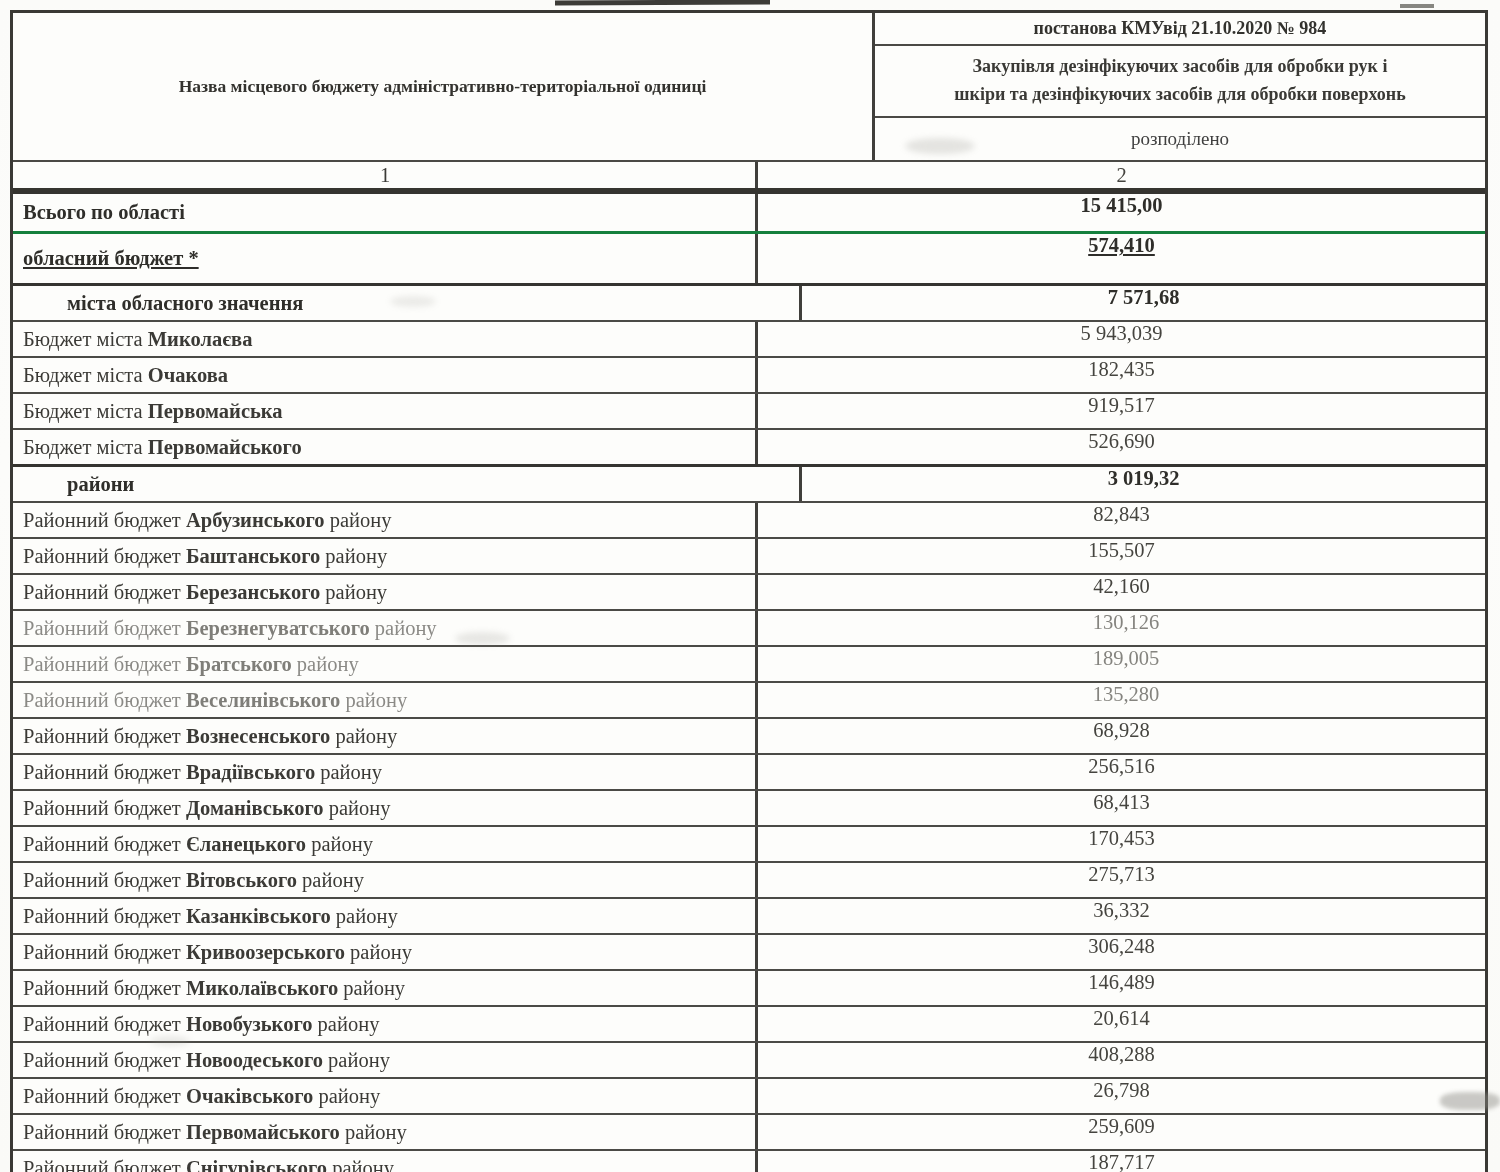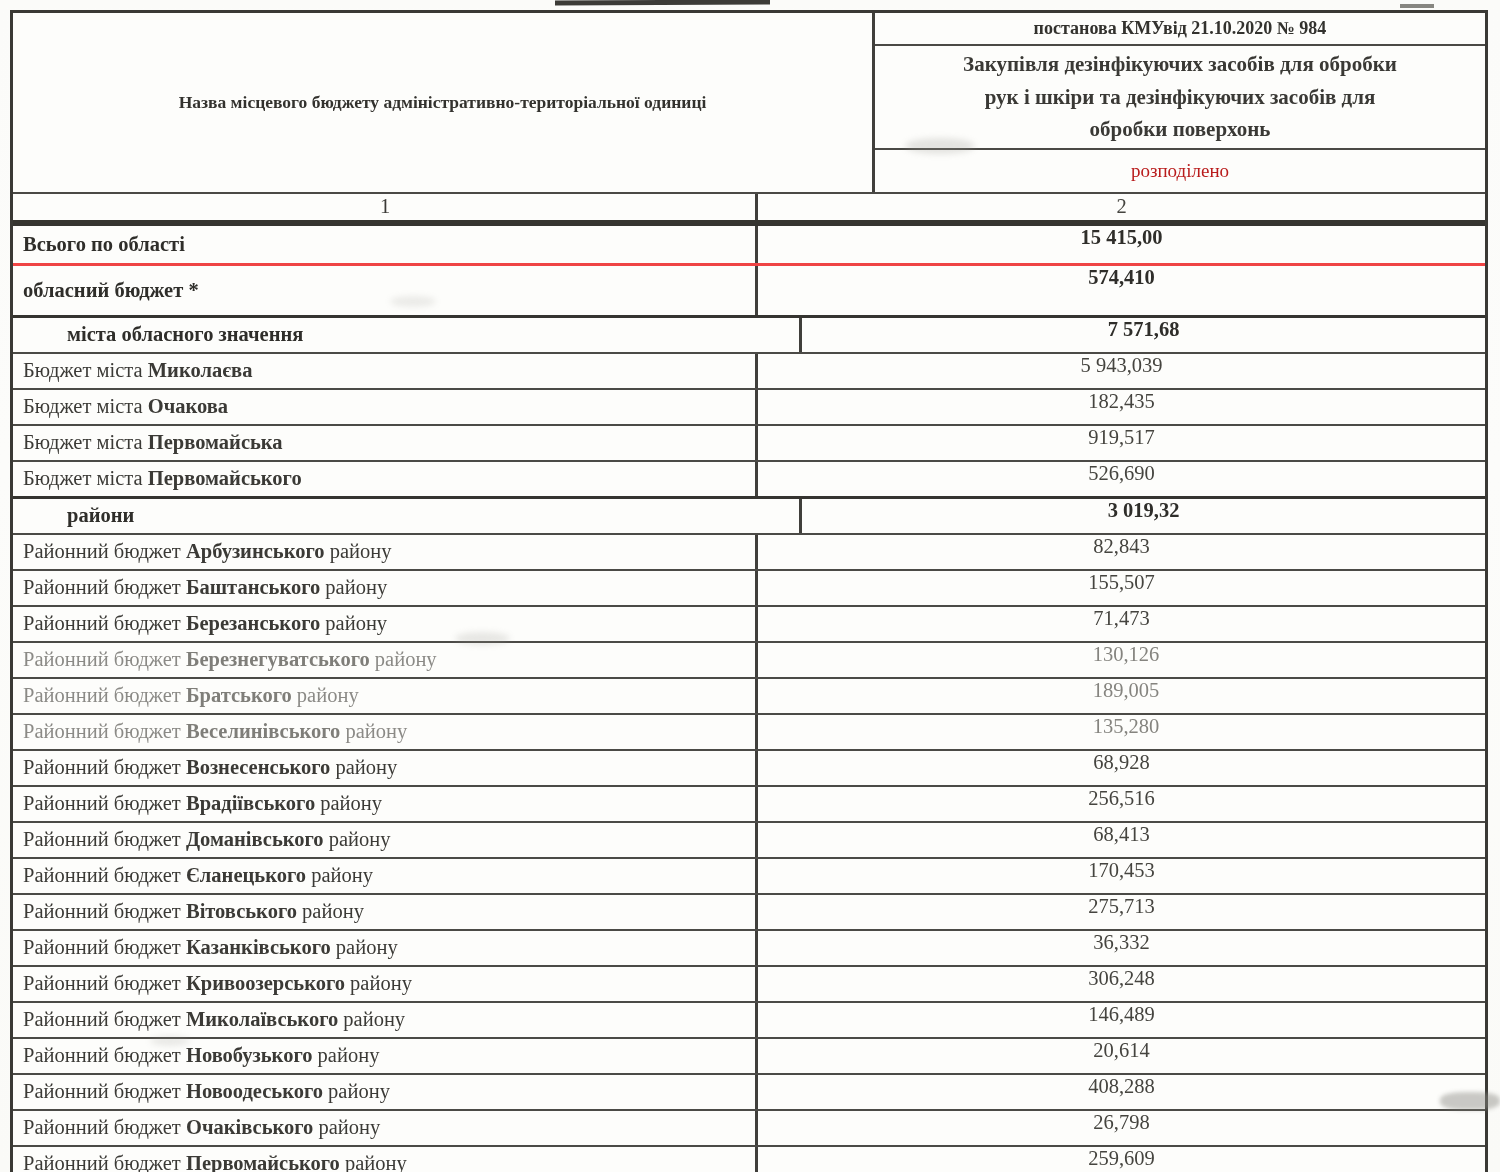--- a/index.html
+++ b/index.html
@@ -34,7 +34,7 @@
   }
   .hr2{
     min-height:66px;display:flex;align-items:center;justify-content:center;text-align:center;
-    font-weight:bold;font-size:21px;line-height:1.55;padding:2px 70px;
+    font-weight:bold;font-size:18px;line-height:1.55;padding:2px 70px;
     border-bottom:2px solid #4a4945;color:#3a3935;
   }
   .hr3{

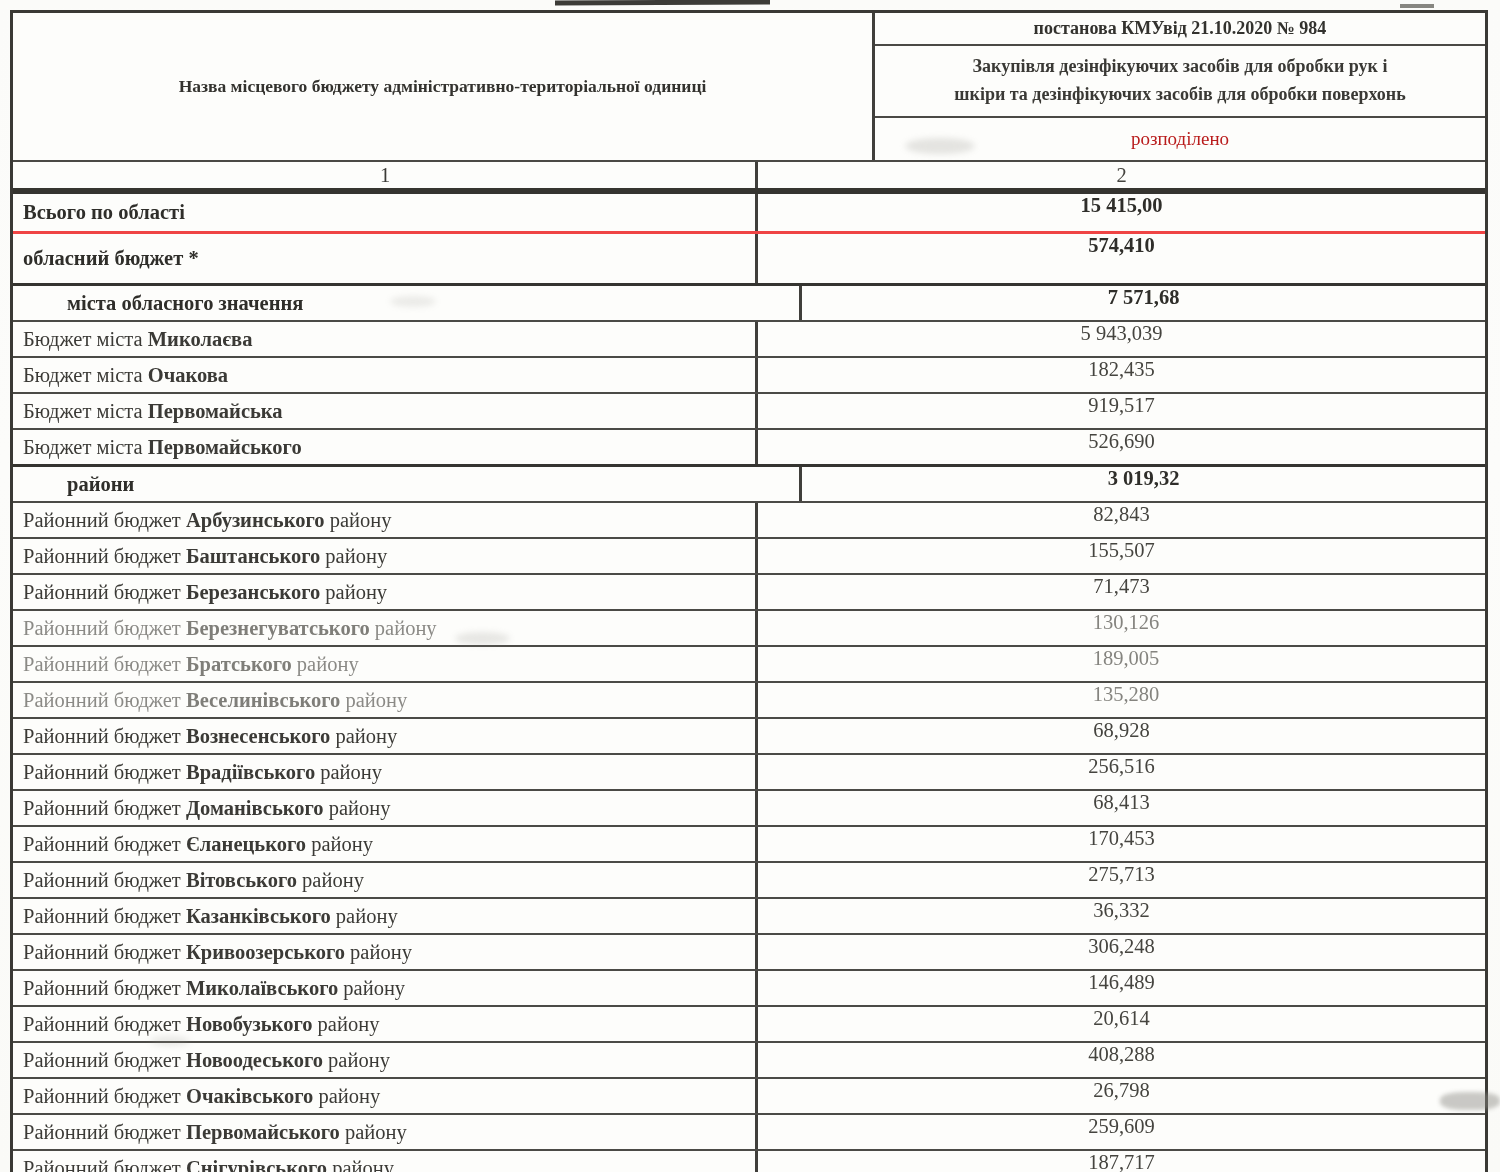--- a/index.html
+++ b/index.html
@@ -39,7 +39,7 @@
   }
   .hr3{
     min-height:42px;display:flex;align-items:center;justify-content:center;
-    font-size:19px;color:#b91c1c;border-radius:20px;
+    font-size:19px;color:#404040;border-radius:20px;
   }
   .numrow{
     display:flex;border-top:2px solid #4a4945;border-bottom:3px solid #363530;

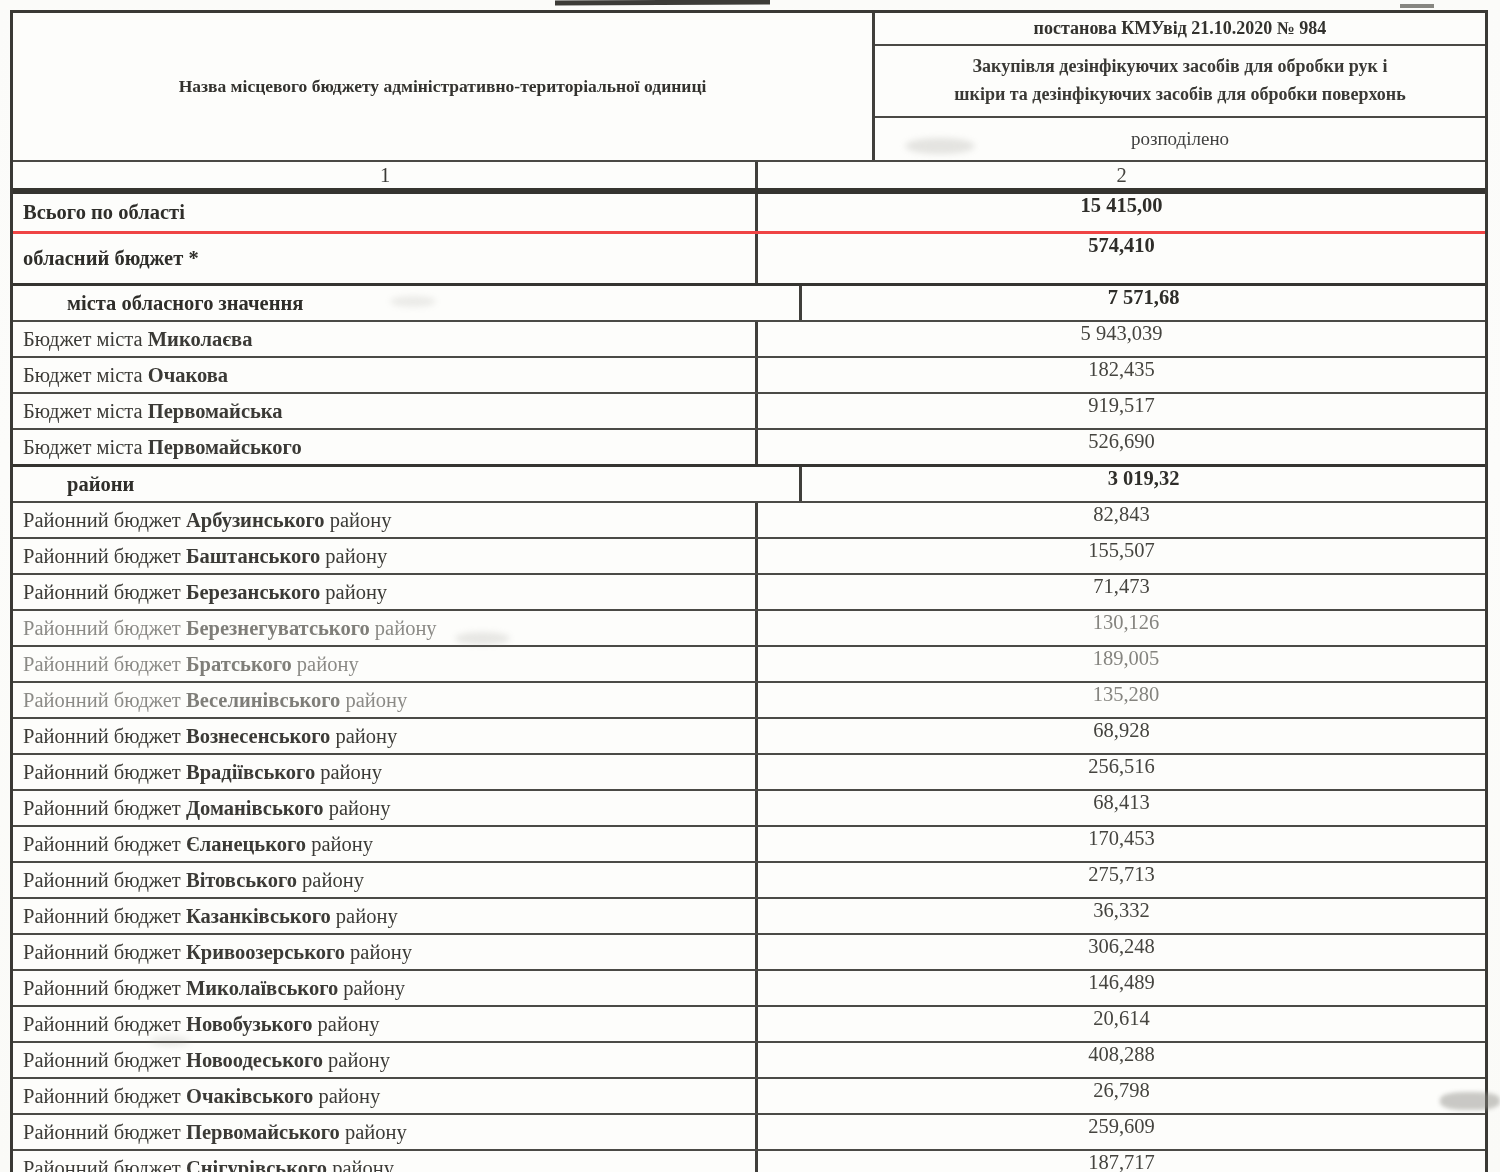--- a/index.html
+++ b/index.html
@@ -49,7 +49,7 @@
   
   .trow{display:flex;border-top:2px solid #4b4a46;min-height:34px;}
   .trow.row-total{min-height:37px;border-top:3px solid #353430;}
-  .trow.row-oblast{min-height:49px;border-top:3px solid #ef4444;}
+  .trow.row-oblast{min-height:49px;border-top:3px solid #15803d;text-decoration:underline;}
   .trow.row-group{min-height:34px;border-top:3px solid #353430;padding-left:44px;}
   .col1{
     width:745px;border-right:3px solid #403f3b;

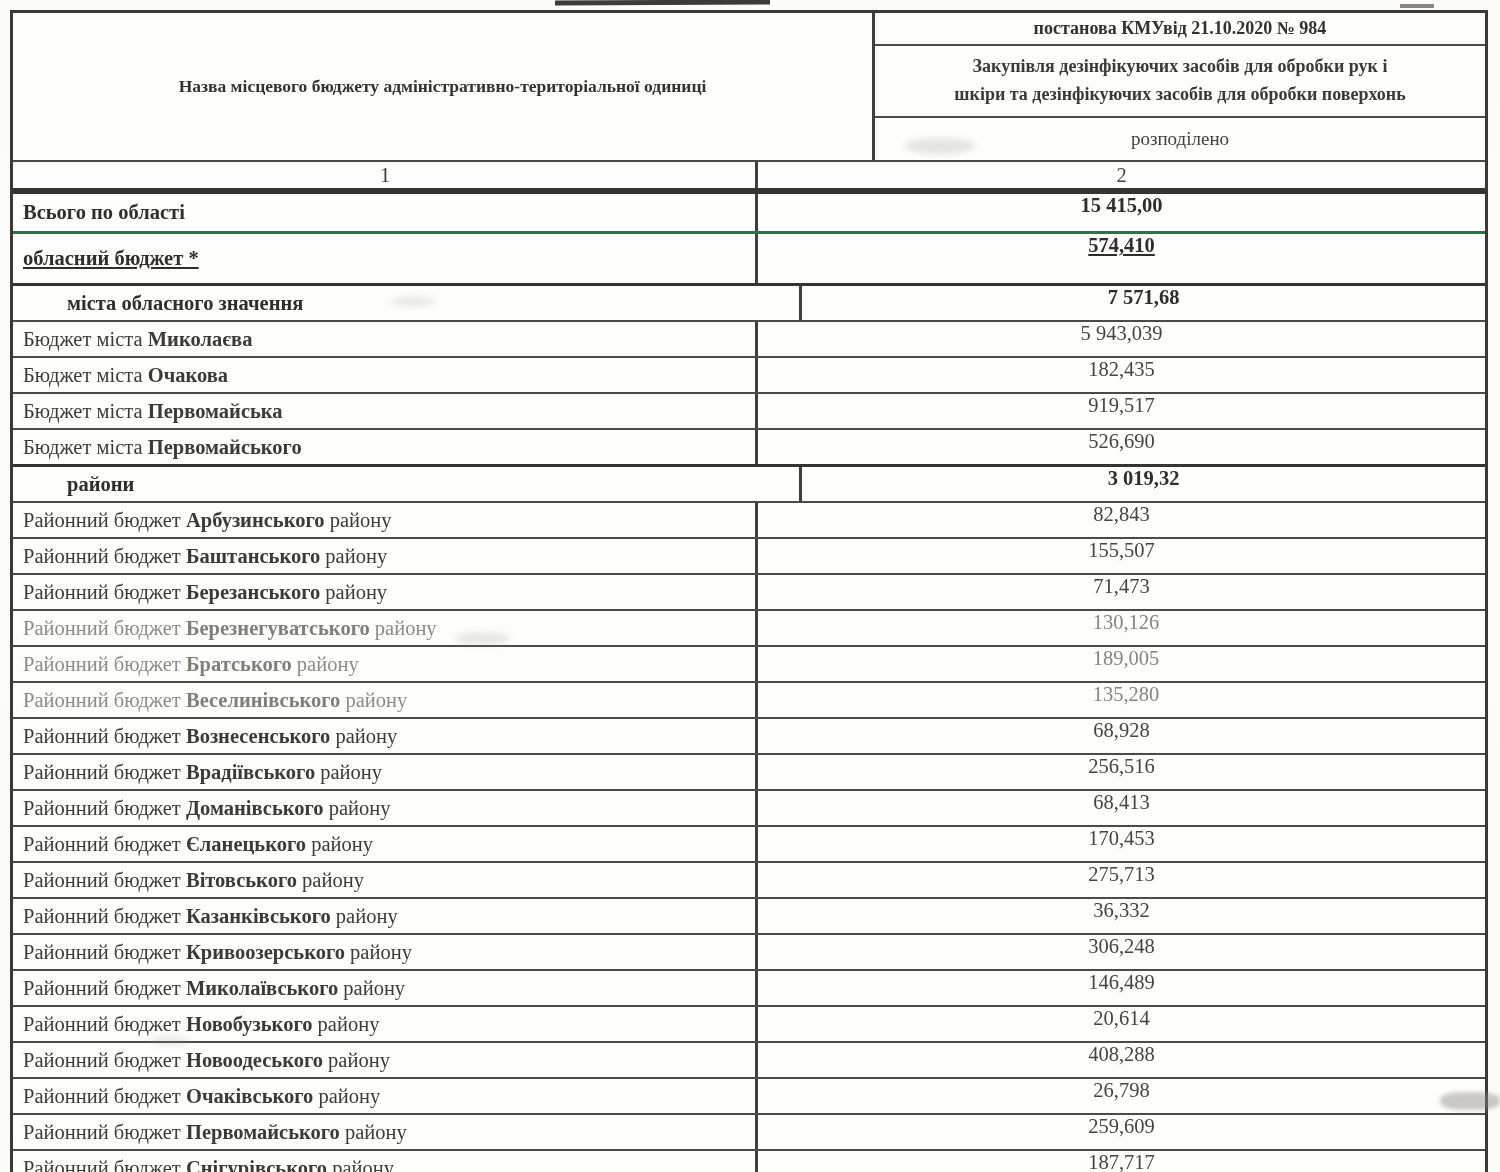--- a/index.html
+++ b/index.html
@@ -209,7 +209,7 @@
             <span class="sfx"> району</span>
           </div>
           <div class="cell col2">
-            <span>71,473</span>
+            <span>42,160</span>
           </div>
         </div>
         <div class="trow row-normal faded">

